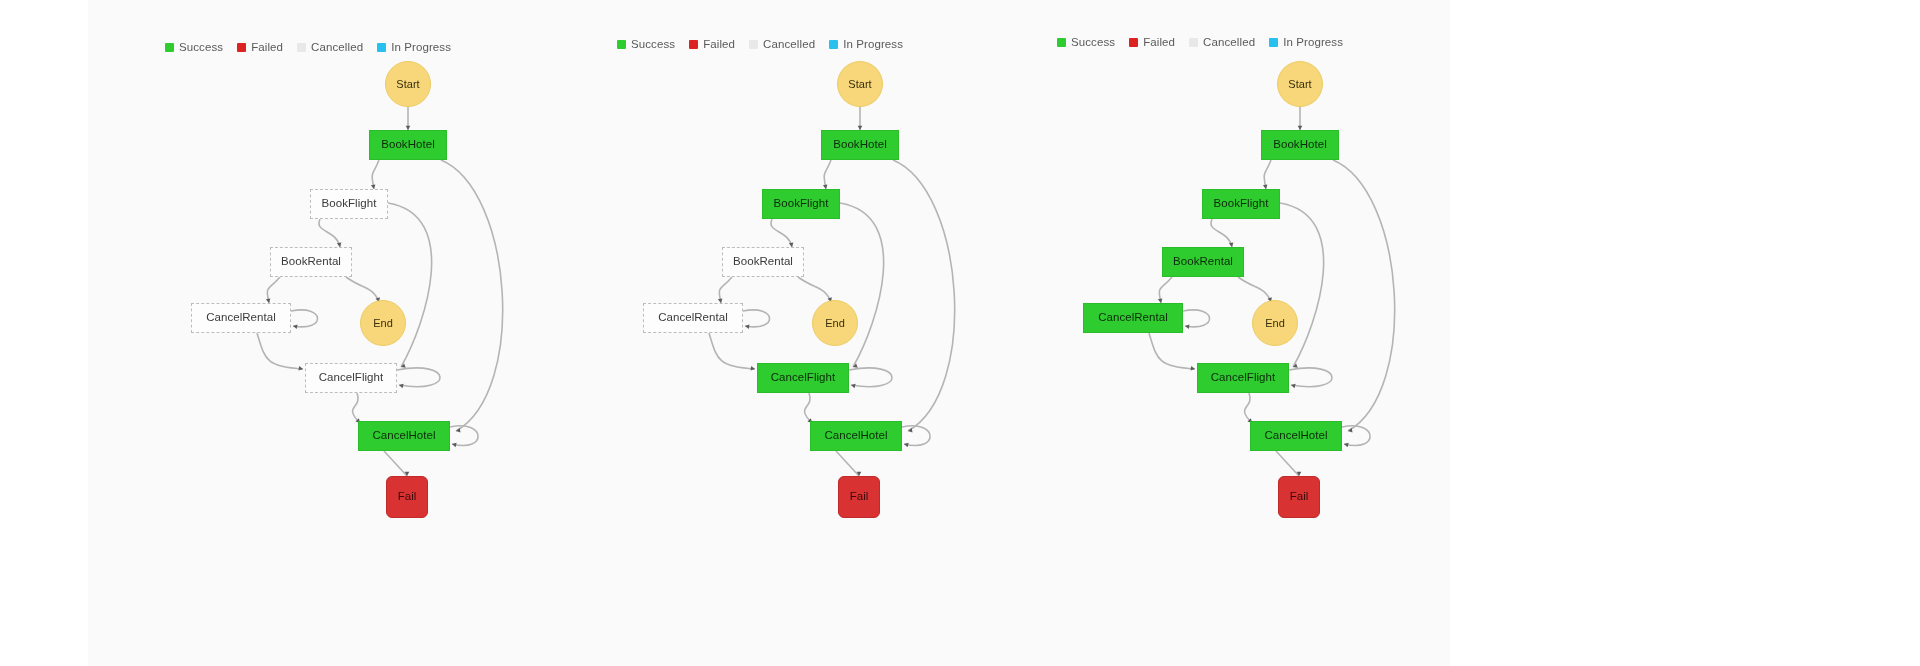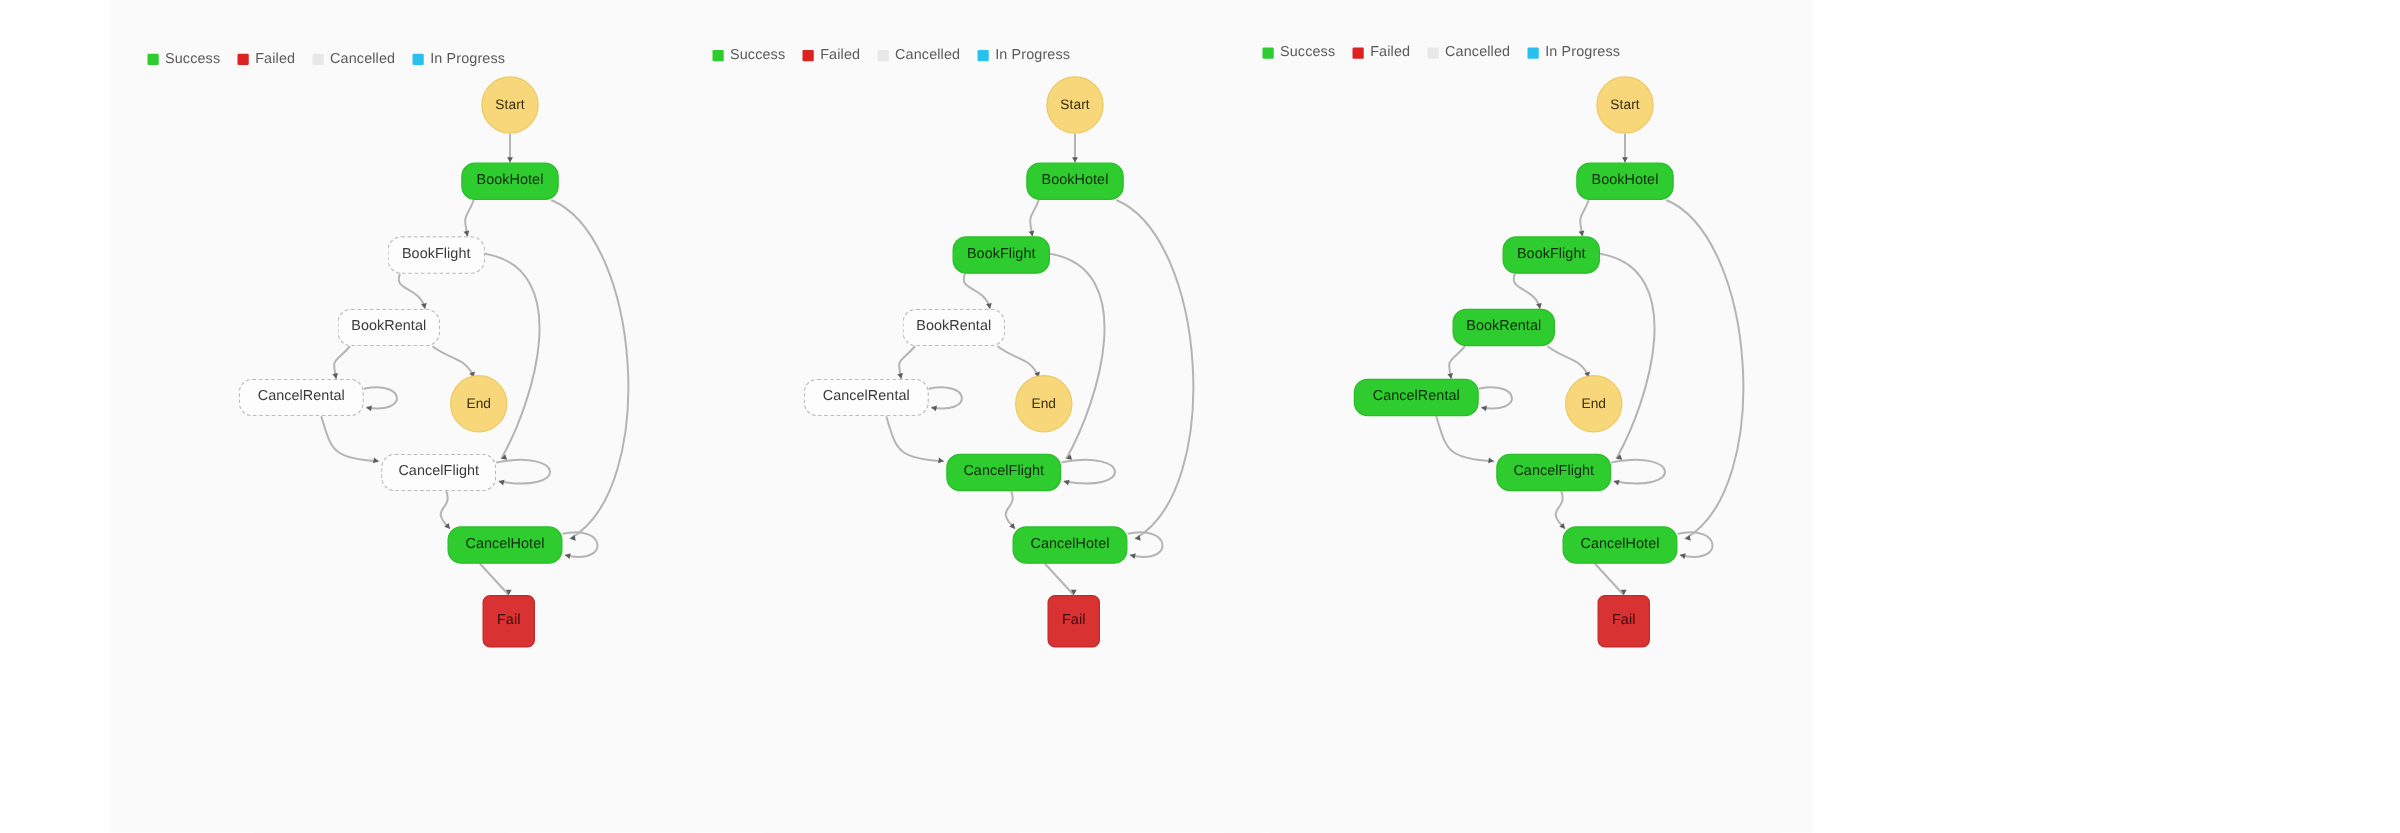--- a/index.html
+++ b/index.html
@@ -26,6 +26,7 @@
     align-items:flex-end;
     gap:14px;
     white-space:nowrap;
+    margin-left:47px;
   }
   .legend-item{
     display:flex;

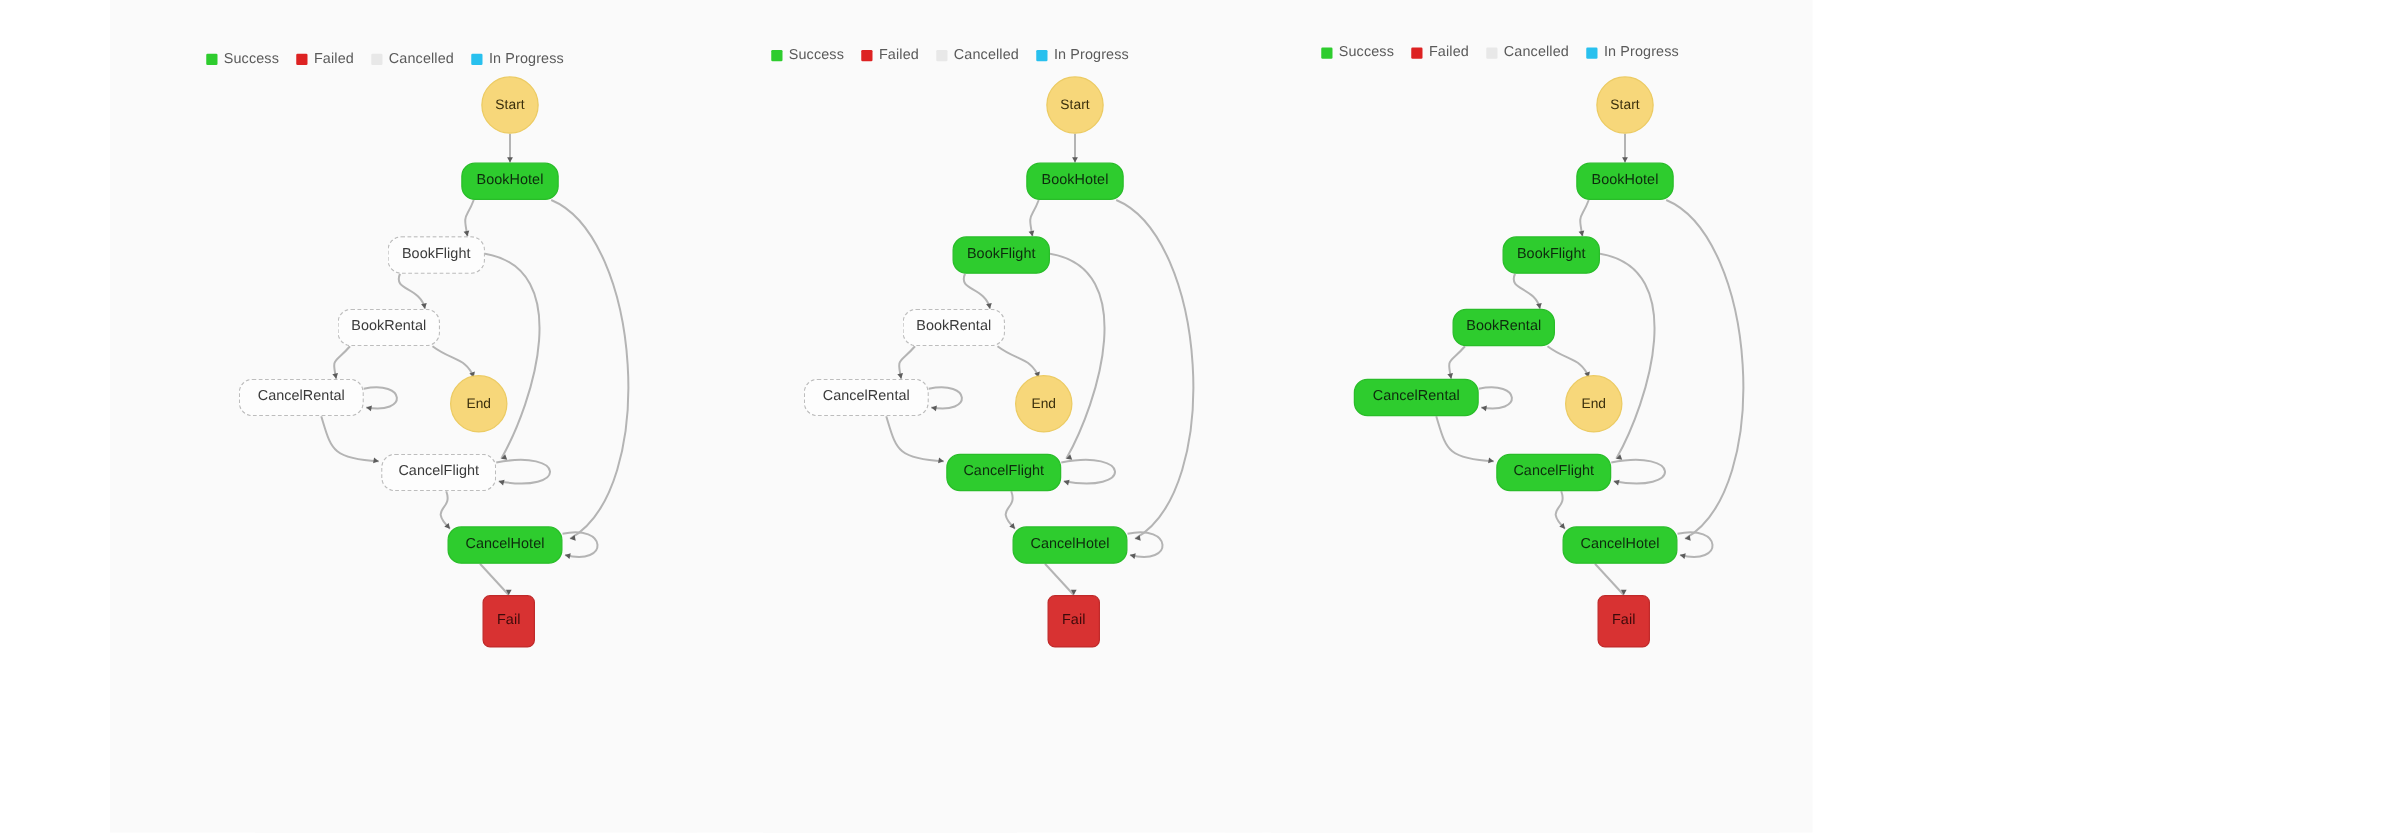--- a/index.html
+++ b/index.html
@@ -60,7 +60,7 @@
     z-index:3;
   }
   .node.rect{
-    border-radius:11px;
+    border-radius:0;
     height:30px;
   }
   .node.state-success{

